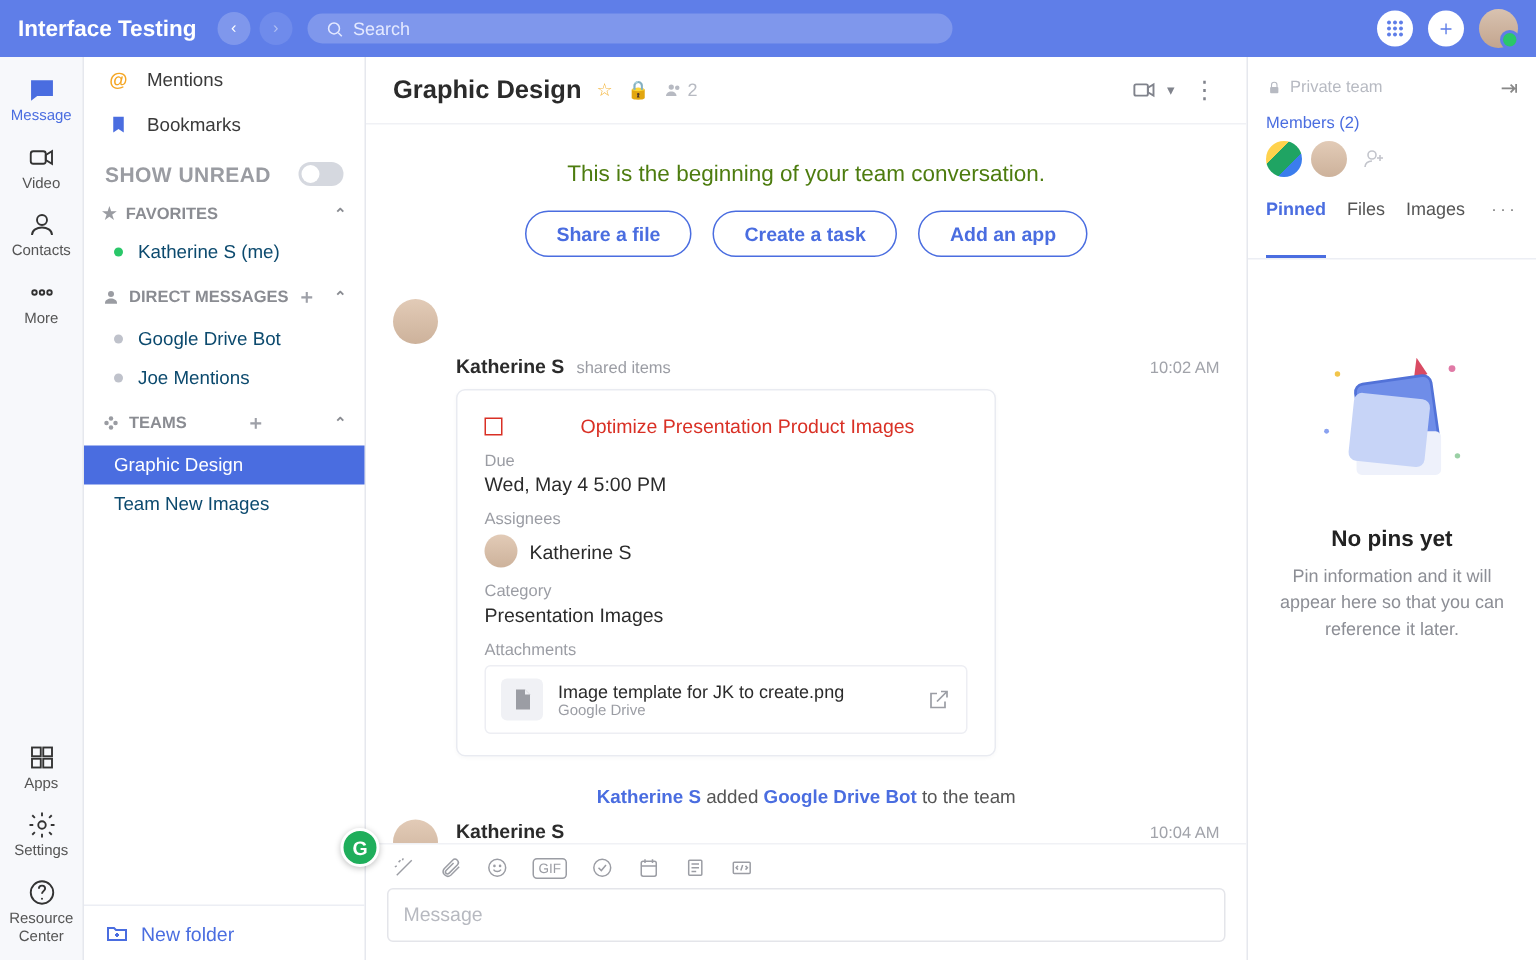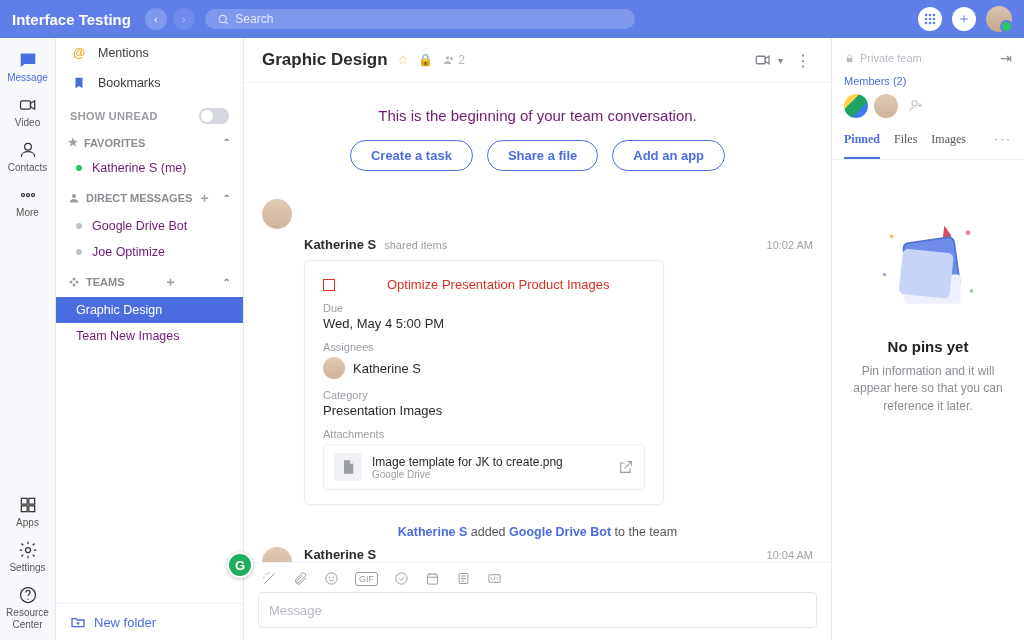--- a/index.html
+++ b/index.html
@@ -33,7 +33,7 @@
   .sidebar { width:188px; border-right:1px solid #e6e8ee; display:flex; flex-direction:column; font-size:12.5px; color:#3a3a3a; background:#fff;}
   .sb-row { display:flex; align-items:center; padding:8px 14px; cursor:pointer;}
   .sb-icon { width:18px; display:flex; justify-content:center; margin-right:10px; color:#f5a623;}
-  .sb-heading { font-size:11px; color:#9a9ca2; letter-spacing:.3px; font-weight:600; padding:10px 14px 4px; display:flex; align-items:center;}
+  .sb-heading { font-size:14px; color:#9a9ca2; letter-spacing:.3px; font-weight:600; padding:10px 14px 4px; display:flex; align-items:center;}
   .toggle { width:30px; height:16px; background:#d5d8df; border-radius:9px; position:relative; cursor:pointer;}
   .toggle::after{content:""; position:absolute; width:12px; height:12px; background:#fff; border-radius:50%; top:2px; left:2px;}
   .sb-section-head { display:flex; align-items:center; padding:8px 12px 6px; color:#8a8c92; font-size:11px; font-weight:600; cursor:pointer;}

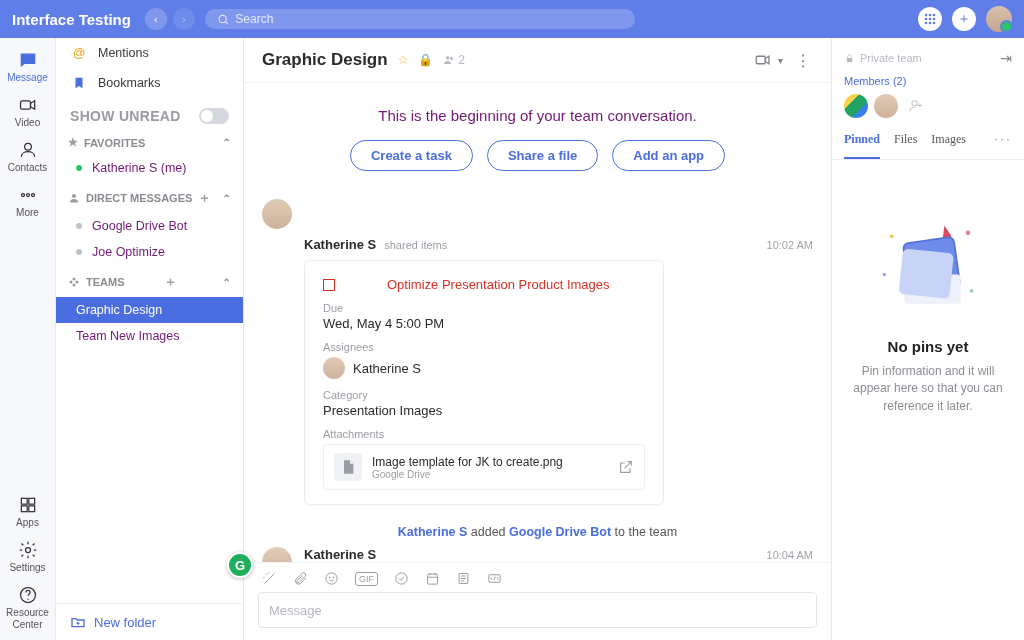--- a/index.html
+++ b/index.html
@@ -53,7 +53,7 @@
   .ch-icons { display:flex; align-items:center; gap:10px; color:#b7bac2; font-size:12px;}
   .ch-right { margin-left:auto; display:flex; align-items:center; gap:12px; color:#80838c;}
   .chat-body { flex:1; overflow-y:auto; padding:14px 18px 6px;}
-  .beginning { text-align:center; color:#701a75; font-size:15px; padding:10px 0 16px;}
+  .beginning { text-align:center; color:#4d7c0f; font-size:15px; padding:10px 0 16px;}
   .pill-row{ display:flex; justify-content:center; gap:14px; margin-bottom:22px;}
   .pill{ border:1.4px solid #4a6de0; color:#4a6de0; padding:7px 20px; border-radius:22px; font-weight:600; font-size:13px; cursor:pointer;}
   .msg{ display:flex; padding:6px 0;}

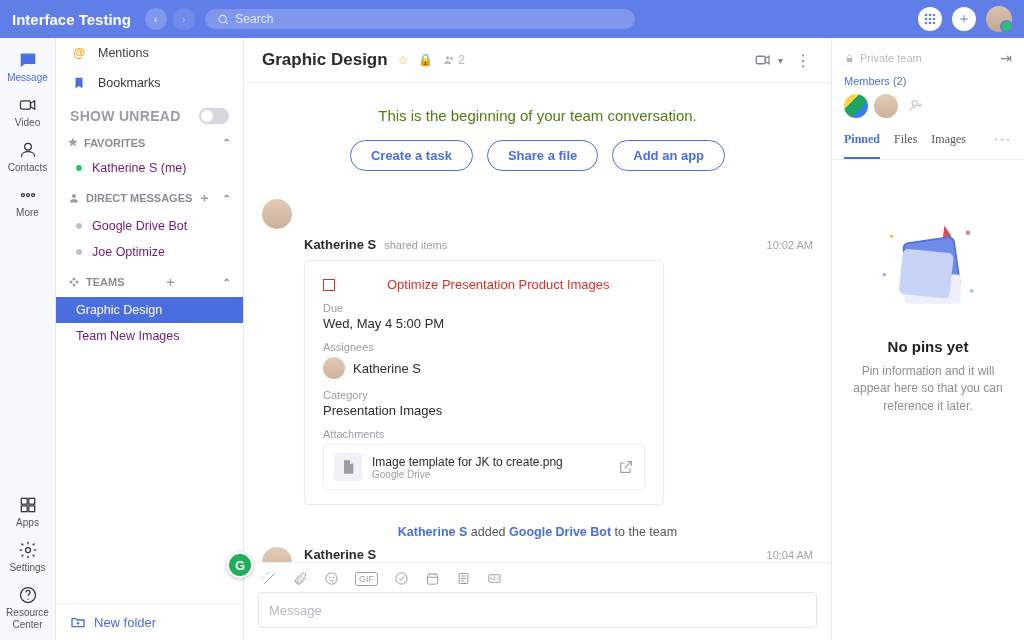--- a/index.html
+++ b/index.html
@@ -102,7 +102,7 @@
   .av.kat{background:linear-gradient(#e2cbb7,#cdb29b);}
   .av.add{color:#c3c5cc; font-size:14px; display:flex; align-items:center; justify-content:center; cursor:pointer;}
   .rp-tabs{ display:flex; gap:14px; padding:6px 12px 0; border-bottom:1px solid #eceef4; font-size:12px;}
-  .rp-tab{ padding-bottom:10px; cursor:pointer; color:#555;font-family:Liberation Serif, serif;}
+  .rp-tab{ padding-bottom:24px; cursor:pointer; color:#555;}
   .rp-tab.active{ color:#4a6de0; border-bottom:2px solid #4a6de0; font-weight:600;}
   .rp-more{ margin-left:auto; color:#888; cursor:pointer; letter-spacing:2px;}
   .rp-empty{ flex:1; display:flex; flex-direction:column; align-items:center; justify-content:flex-start; padding:60px 18px 0; text-align:center; color:#6b6d74;}

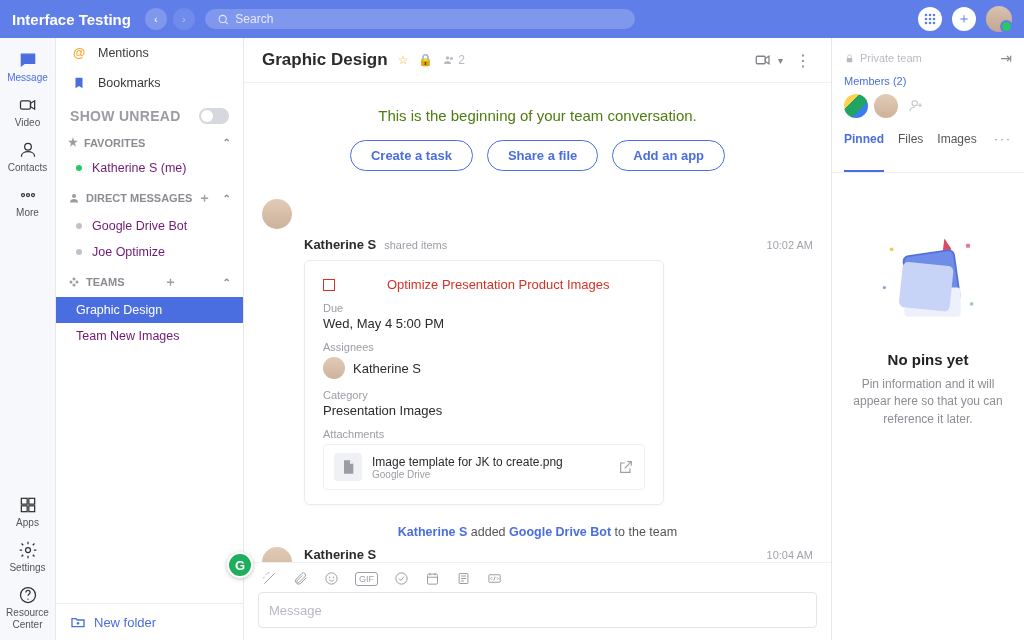--- a/index.html
+++ b/index.html
@@ -318,8 +318,8 @@
     <div class="chat-body">
       <div class="beginning">This is the beginning of your team conversation.</div>
       <div class="pill-row">
+        <div class="pill">Share a file</div>
         <div class="pill">Create a task</div>
-        <div class="pill">Share a file</div>
         <div class="pill">Add an app</div>
       </div>
 

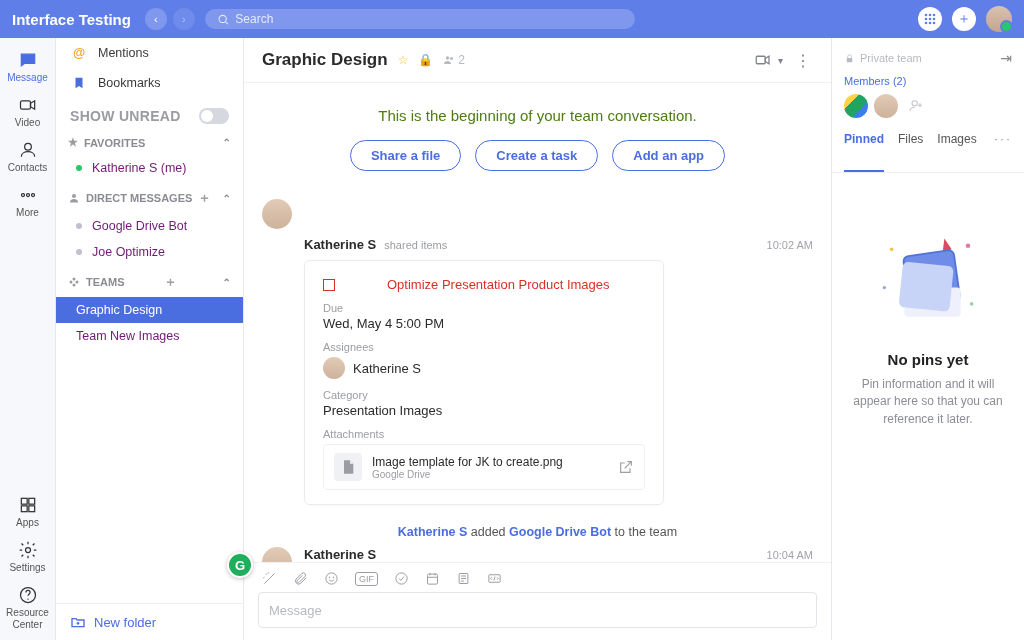--- a/index.html
+++ b/index.html
@@ -39,7 +39,7 @@
   .sb-section-head { display:flex; align-items:center; padding:8px 12px 6px; color:#8a8c92; font-size:11px; font-weight:600; cursor:pointer;}
   .sb-section-head .chev { margin-left:auto; font-size:10px;}
   .sb-section-head .plus { margin-left:auto; margin-right:6px; color:#9ea0a8; font-size:13px;}
-  .sb-item { display:flex; align-items:center; padding:6px 14px 6px 20px; cursor:pointer; color:#701a75;}
+  .sb-item { display:flex; align-items:center; padding:6px 14px 6px 20px; cursor:pointer; color:#0c4a6e;}
   .sb-item .dot{ width:6px; height:6px; border-radius:50%; background:#bfc2cb; margin-right:10px;}
   .sb-item .dot.green{ background:#2ac769;}
   .sb-item.selected { background:#4a6de0; color:#fff;}

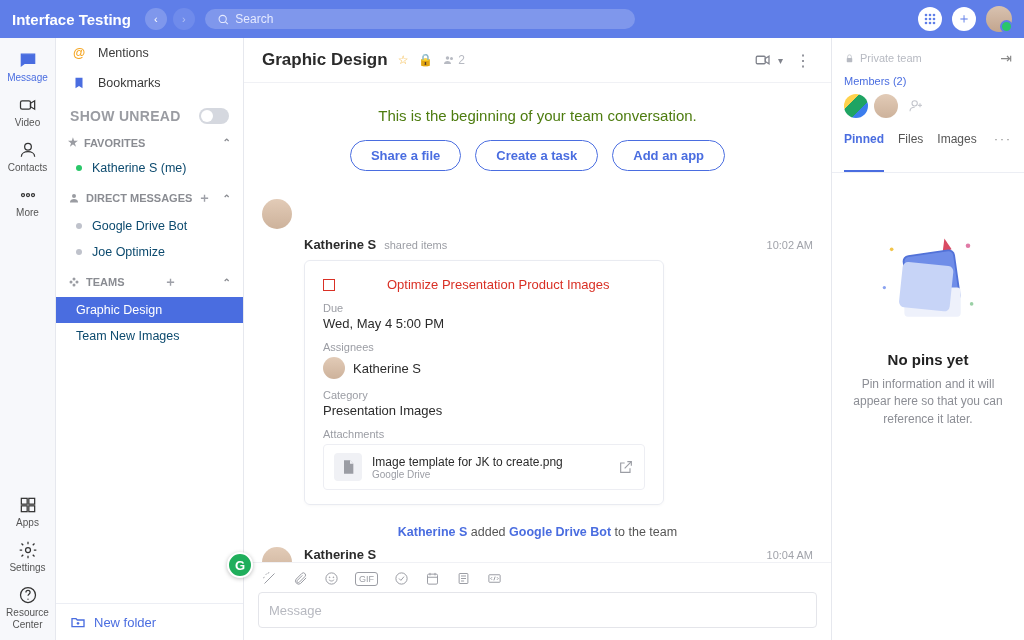--- a/index.html
+++ b/index.html
@@ -255,7 +255,7 @@
     </div>
     <div class="sb-item">
       <span class="dot"></span>
-      <span>Joe Optimize</span>
+      <span>Joe Mentions</span>
     </div>
 
     <div class="sb-section-head">

